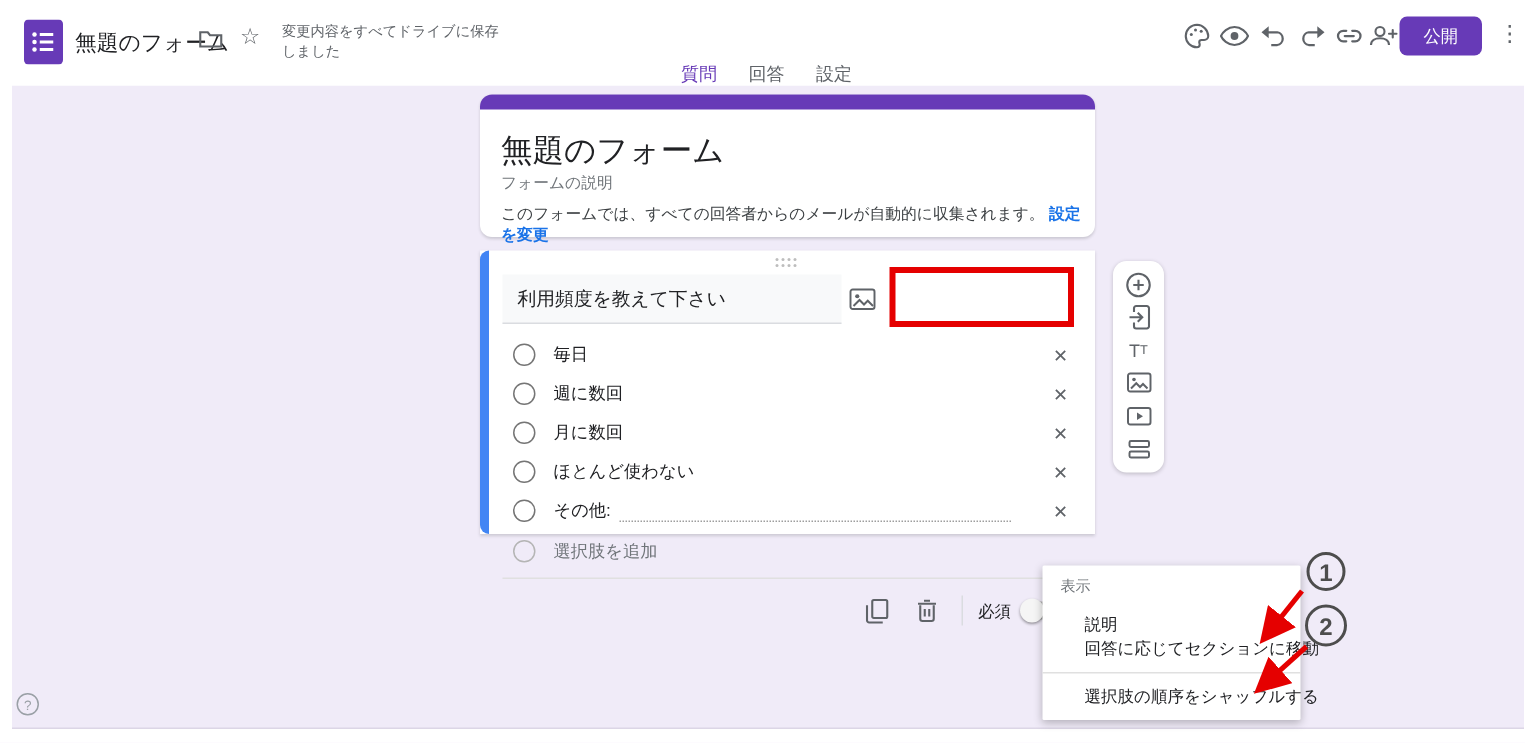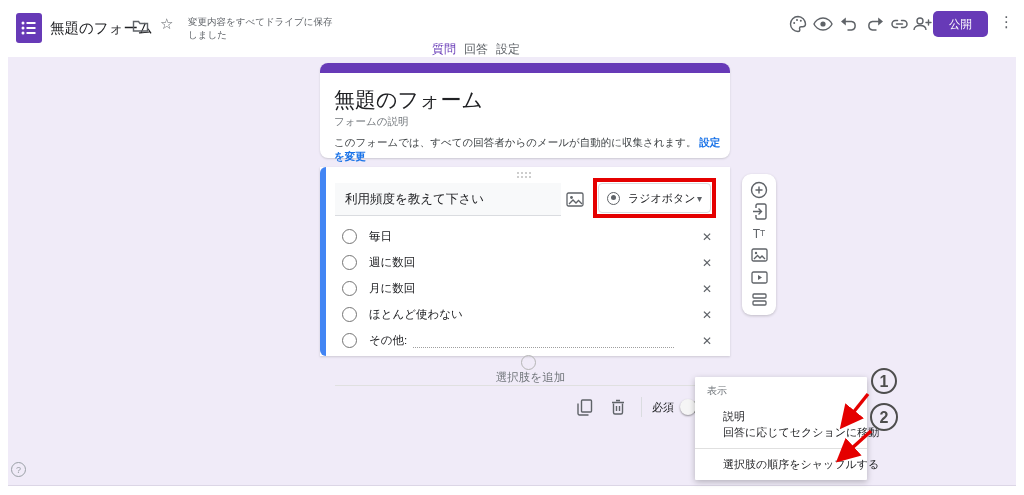--- a/index.html
+++ b/index.html
@@ -18,7 +18,7 @@
   .more-dots { position:absolute; left:999px; top:13px; font-size:15px; color:#5f6368; letter-spacing:0; cursor:pointer; }
 
   
-  .tabs { position:absolute; left:430px; top:37px; display:flex; gap:4px; z-index:4; }
+  .tabs { position:absolute; left:452px; top:37px; display:flex; gap:17px; z-index:4; }
   .tab { position:relative; font-size:12px; color:#5f6368; padding:4px 2px 10px 2px; cursor:pointer; }
   .tab.active { color:#673ab7; }
   .tab.active::after { content:""; position:absolute; left:0; right:0; bottom:1px; height:3px; border-radius:3px 3px 0 0; background:#673ab7; }

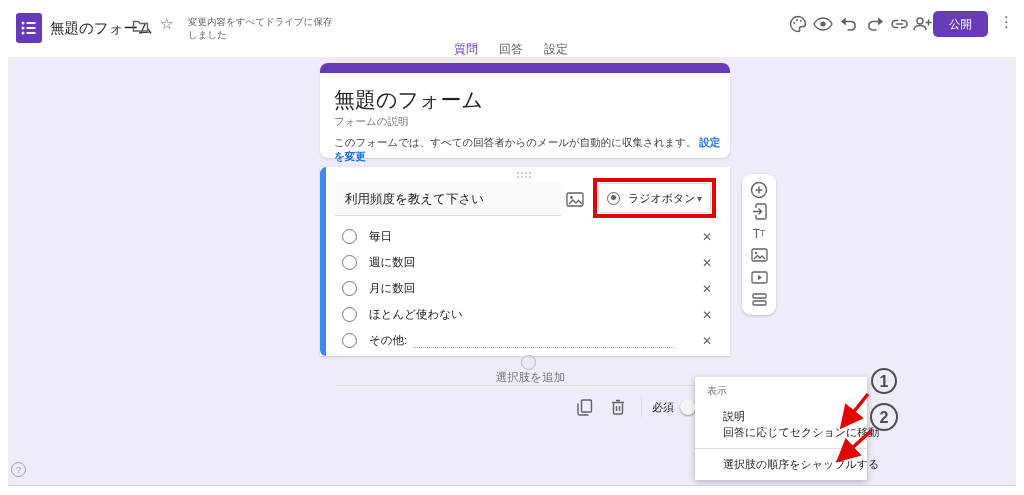--- a/index.html
+++ b/index.html
@@ -194,11 +194,6 @@
         <path d="M3 12 l4-4 3 3 2.5-2.5 3.5 3.5"></path>
       </svg>
     </span>
-    <div class="type-select">
-      <span class="radio-glyph"></span>
-      <span class="type-label">ラジオボタン</span>
-      <span class="caret">▾</span>
-    </div>
     <div class="red-box"></div>
 
     <div class="opt-row" style="top:57px;">

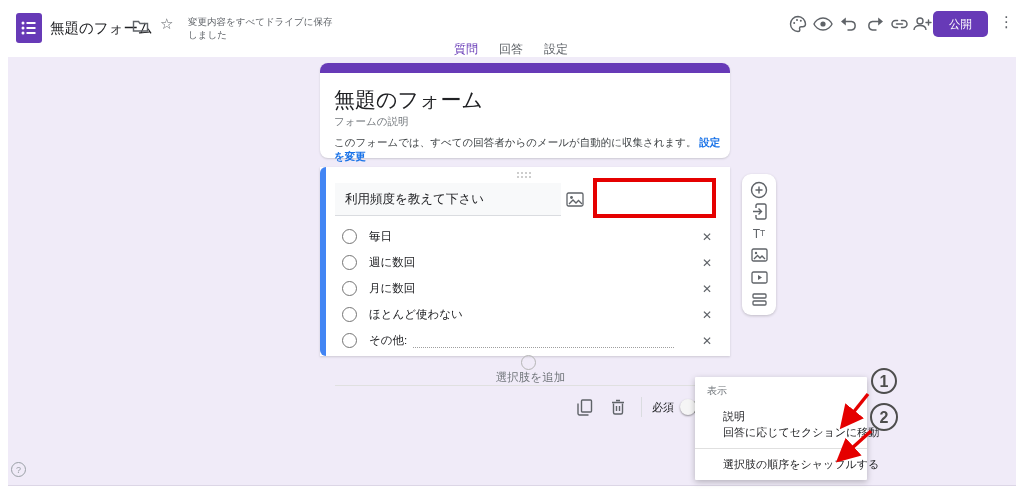--- a/index.html
+++ b/index.html
@@ -222,7 +222,7 @@
       <span class="other-line"></span>
       <span class="opt-x" style="margin-left:0;">✕</span>
     </div>
-    <div class="opt-row" style="top:188px;flex-direction:column;">
+    <div class="opt-row" style="top:188px;">
       <span class="opt-radio" style="border-color:#b5b5b5;"></span>
       <span class="opt-label placeholder">選択肢を追加</span>
     </div>

